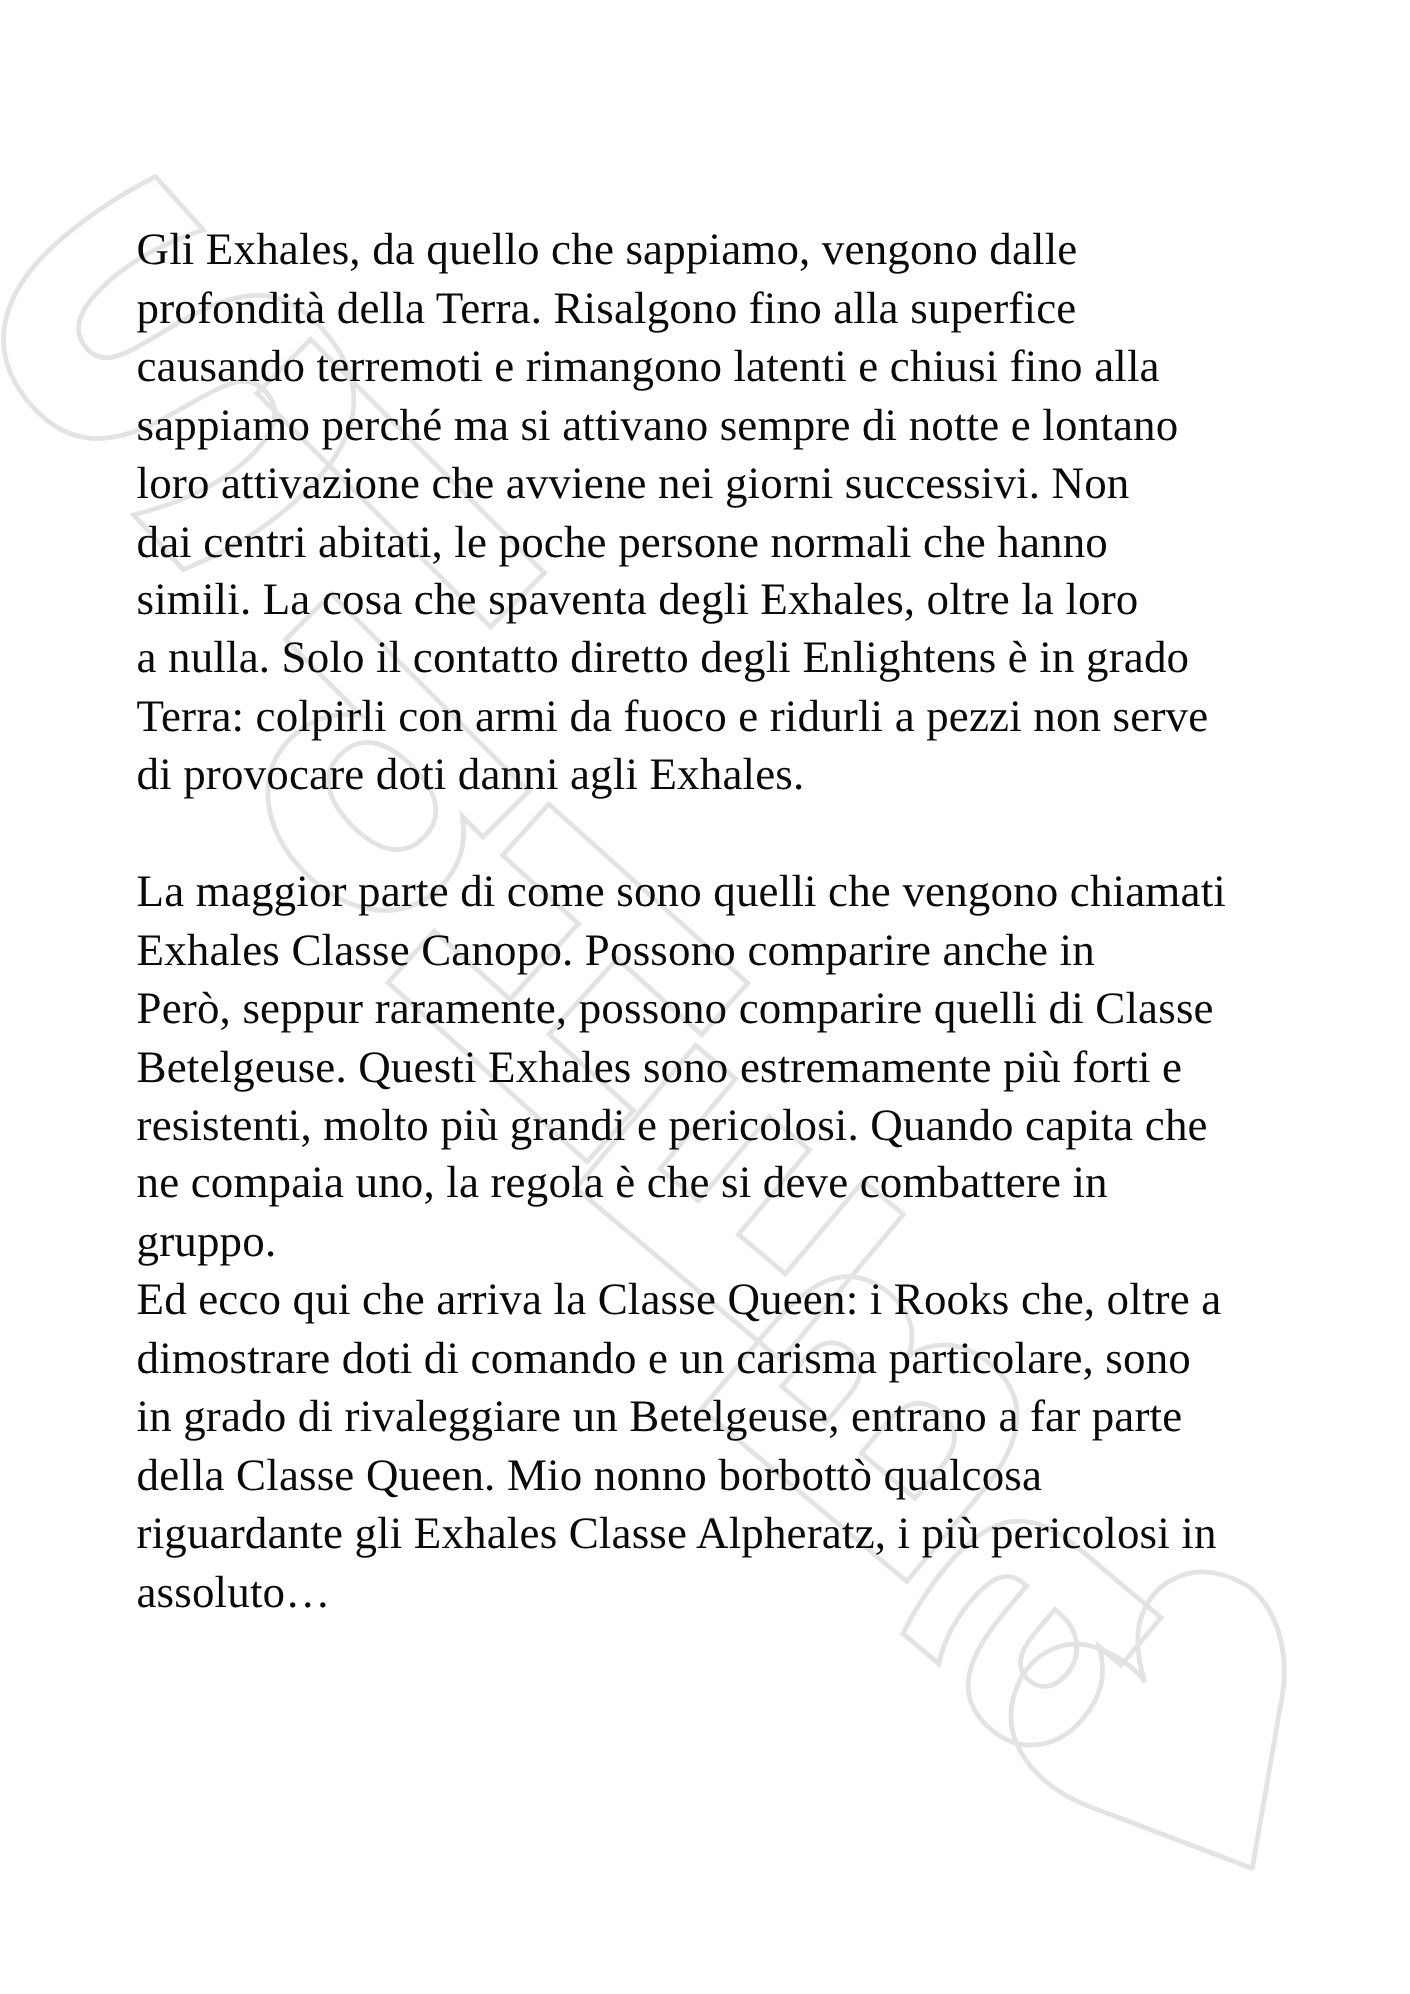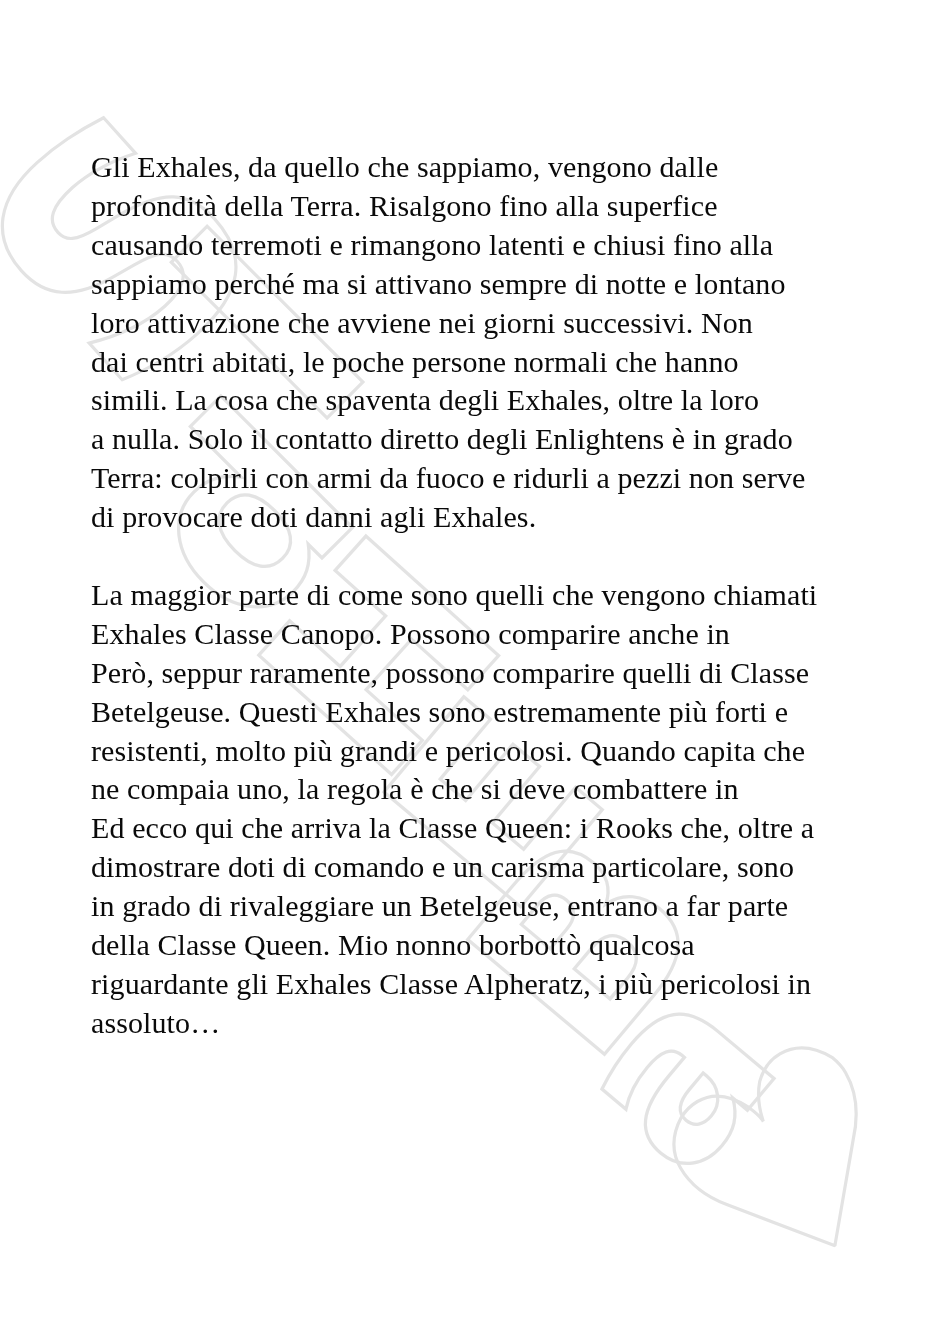--- a/index.html
+++ b/index.html
@@ -87,6 +87,7 @@
         <div class="line">Betelgeuse. Questi Exhales sono estremamente più forti e</div>
         <div class="line">resistenti, molto più grandi e pericolosi. Quando capita che</div>
         <div class="line">ne compaia uno, la regola è che si deve combattere in</div>
+        <div class="line">gruppo.</div>
         <div class="line">Ed ecco qui che arriva la Classe Queen: i Rooks che, oltre a</div>
         <div class="line">dimostrare doti di comando e un carisma particolare, sono</div>
         <div class="line">in grado di rivaleggiare un Betelgeuse, entrano a far parte</div>

